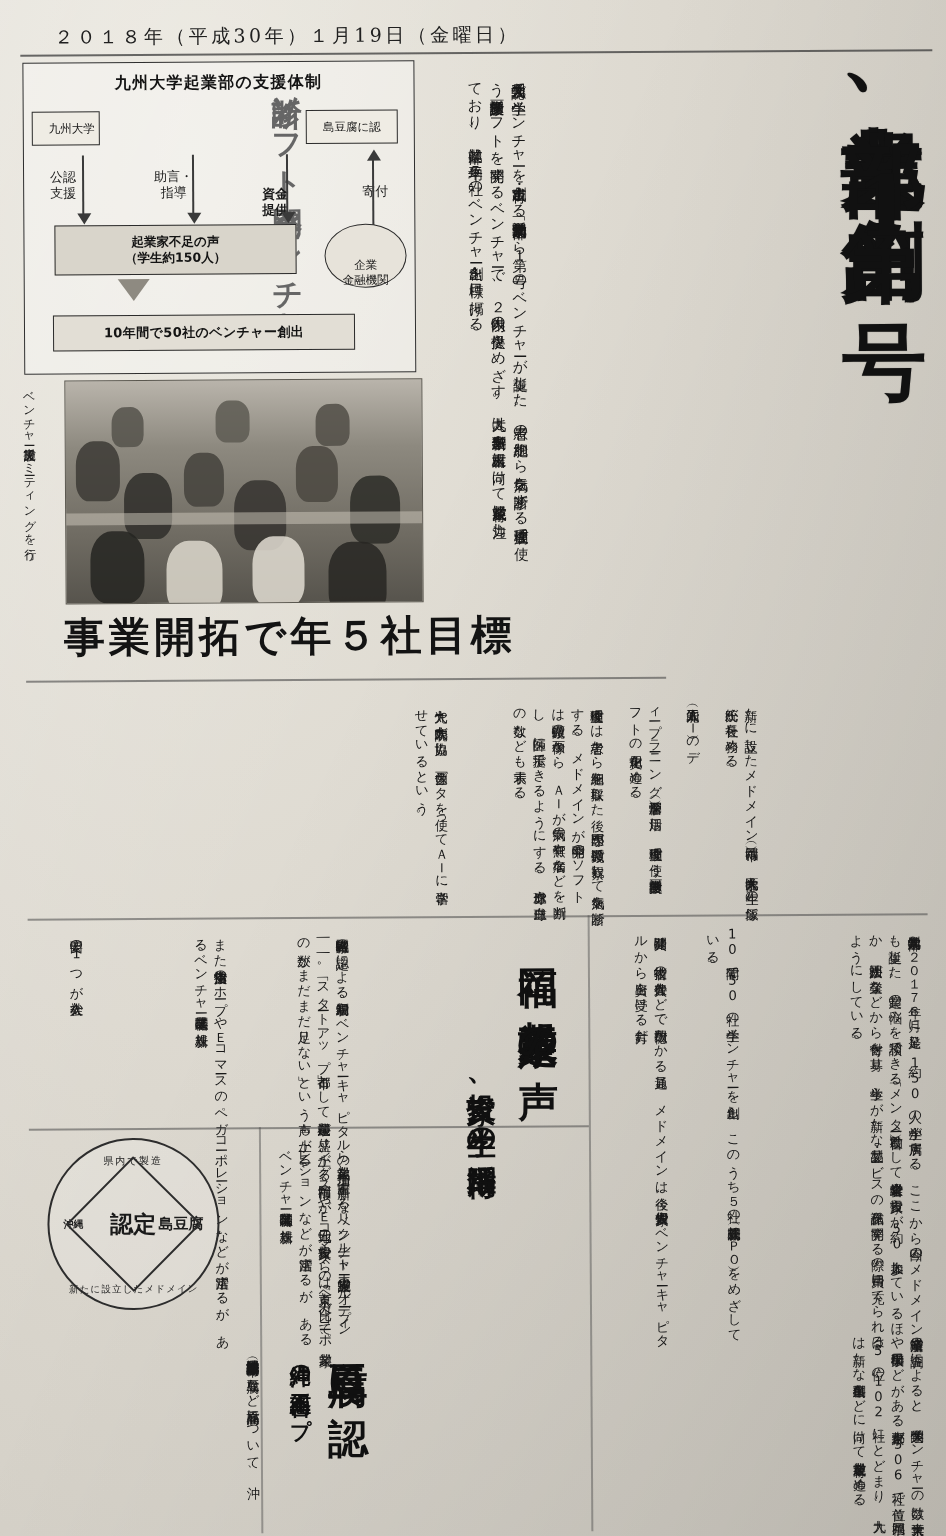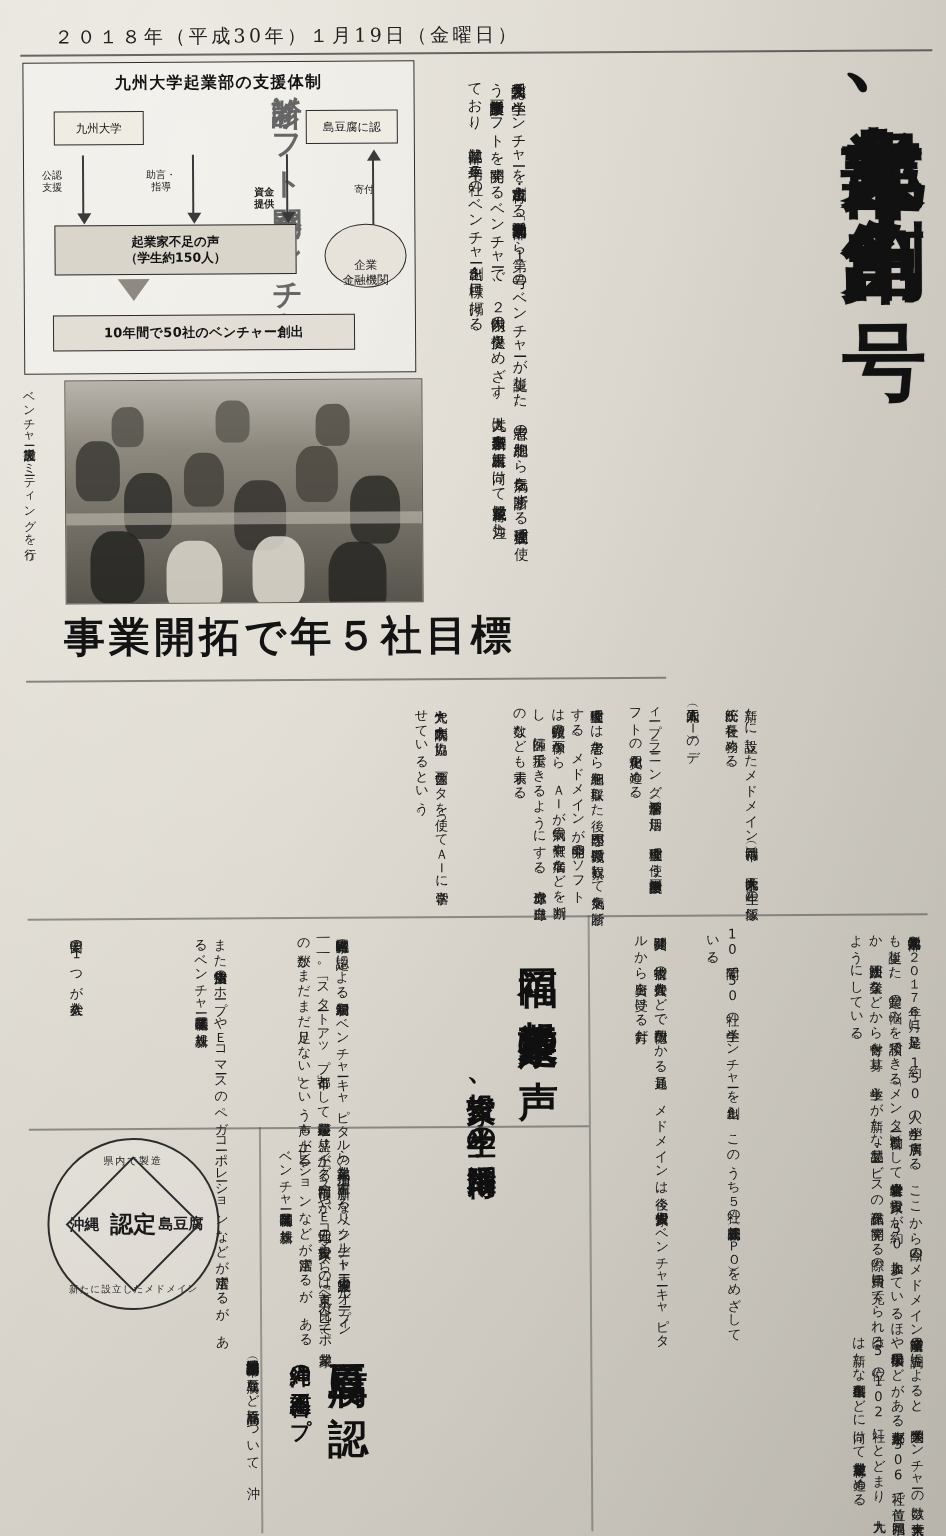--- a/index.html
+++ b/index.html
@@ -179,7 +179,7 @@
   <div class="abs" id="diagram">
     <div class="title">九州大学起業部の支援体制</div>
 
-    <div class="dgbox" style="left:30px;top:48px;width:90px;height:34px;">
+    <div class="dgbox" style="left:8px;top:48px;width:68px;height:34px;justify-content:flex-end;">
       <span>九州大学</span>
     </div>
     <div class="dgbox" style="left:282px;top:48px;width:92px;height:34px;">

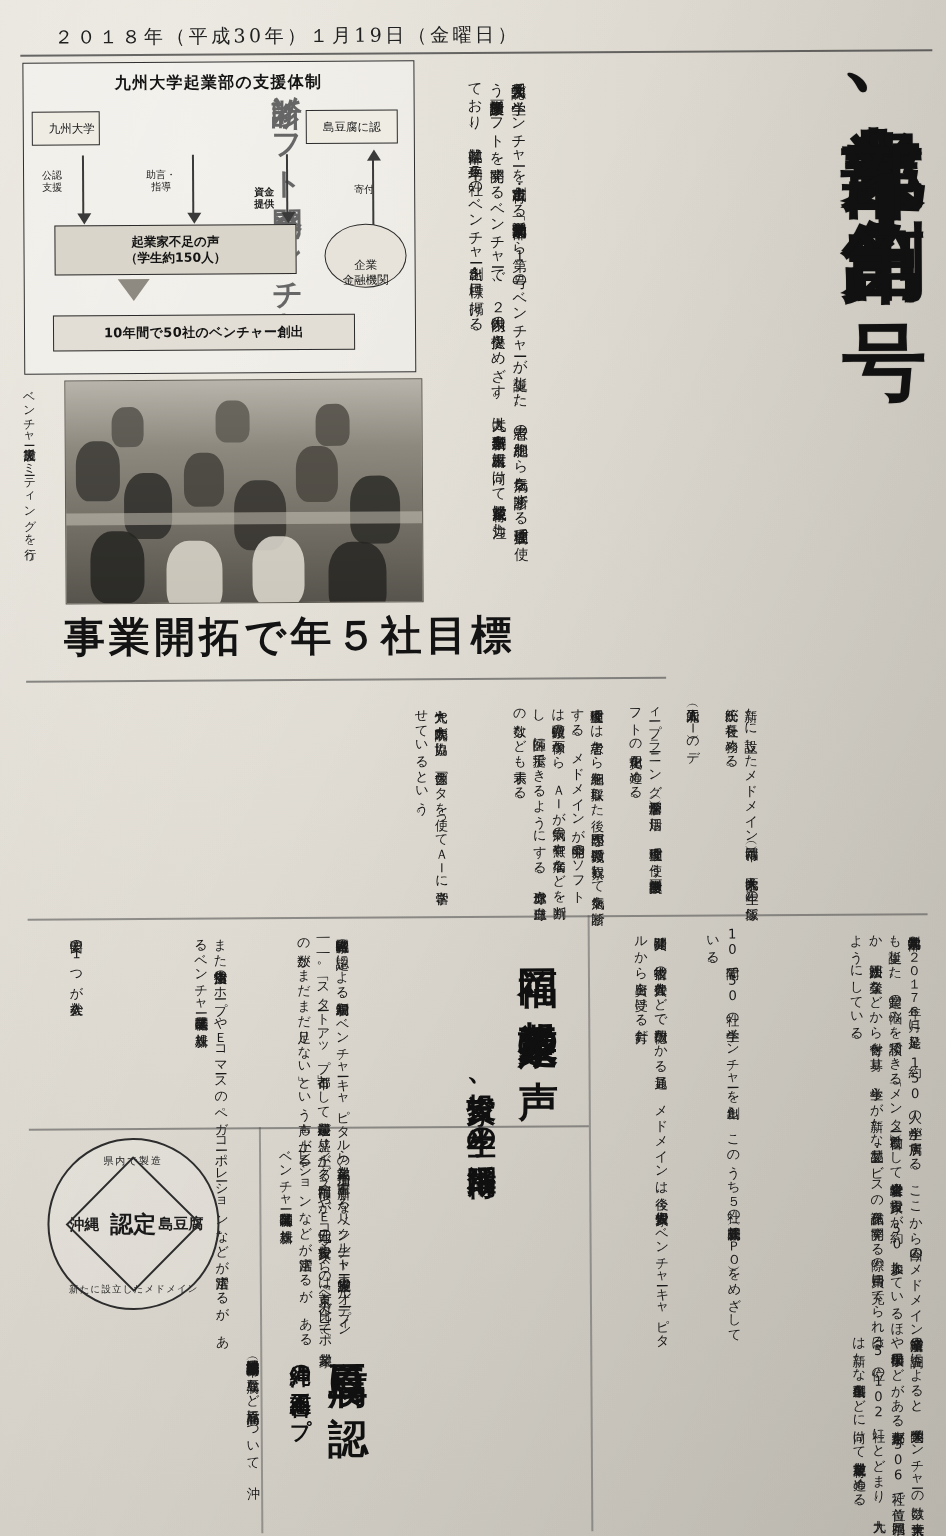--- a/index.html
+++ b/index.html
@@ -83,7 +83,7 @@
     text-align:center;font-size:11.5px;line-height:1.25;color:#151515;
     display:flex;align-items:center;justify-content:center;padding:3px 4px;box-sizing:border-box;
   }
-  .dglabel{position:absolute;font-size:10px;color:#1a1a1a;line-height:1.2;text-align:center;}
+  .dglabel{position:absolute;font-size:13px;color:#1a1a1a;line-height:1.2;text-align:center;margin-left:8px;}
   .dgbar{
     position:absolute;background:#d9d5cb;border:1.3px solid #2b2b2b;
     display:flex;align-items:center;justify-content:center;

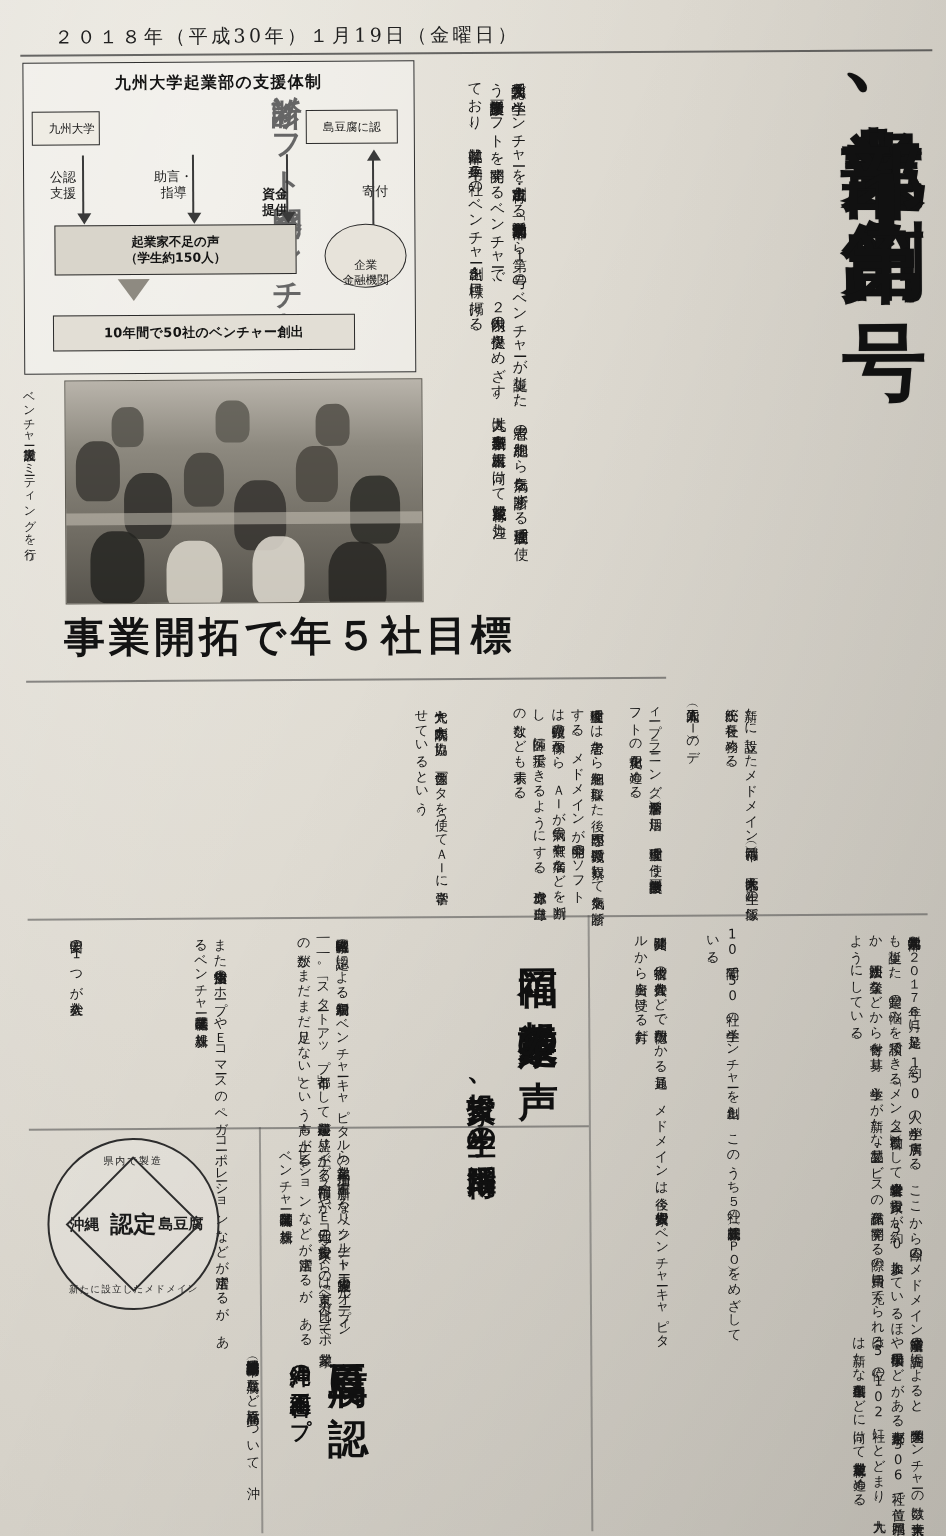--- a/index.html
+++ b/index.html
@@ -153,7 +153,7 @@
   #seal .inner span{transform:rotate(-45deg);font-size:23px;font-weight:bold;font-family:"DejaVu Serif",serif;color:#1a1a1a;}
   #seal .arc-top{position:absolute;top:14px;font-size:10px;letter-spacing:.18em;color:#222;}
   #seal .arc-bot{position:absolute;bottom:12px;font-size:9.5px;letter-spacing:.12em;color:#222;}
-  #seal .left-c{position:absolute;left:20px;font-size:15px;font-weight:bold;color:#1d1d1d;}
+  #seal .left-c{position:absolute;left:14px;font-size:10px;font-weight:bold;color:#1d1d1d;}
   #seal .right-c{position:absolute;right:14px;font-size:15px;font-weight:bold;color:#1d1d1d;}
 
   

